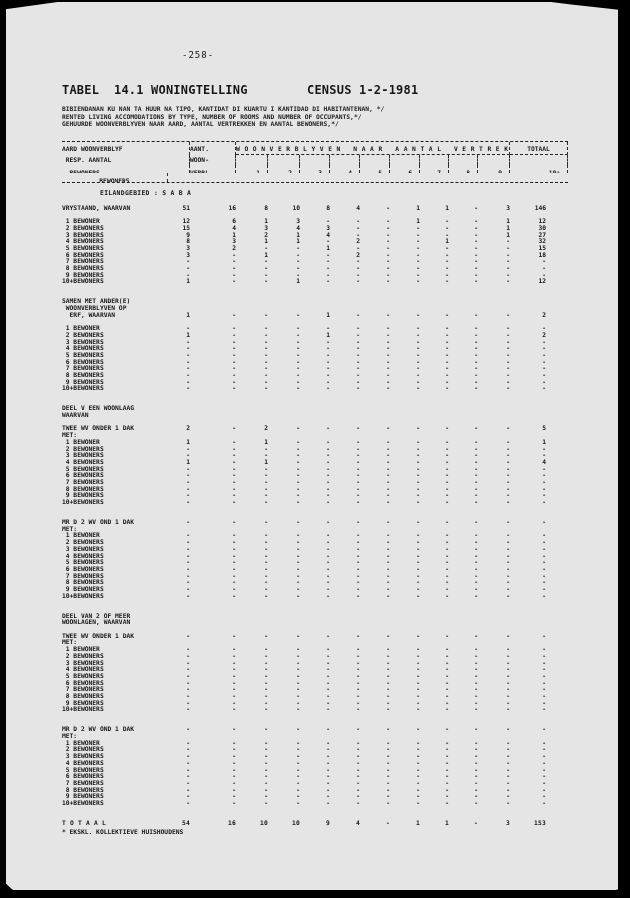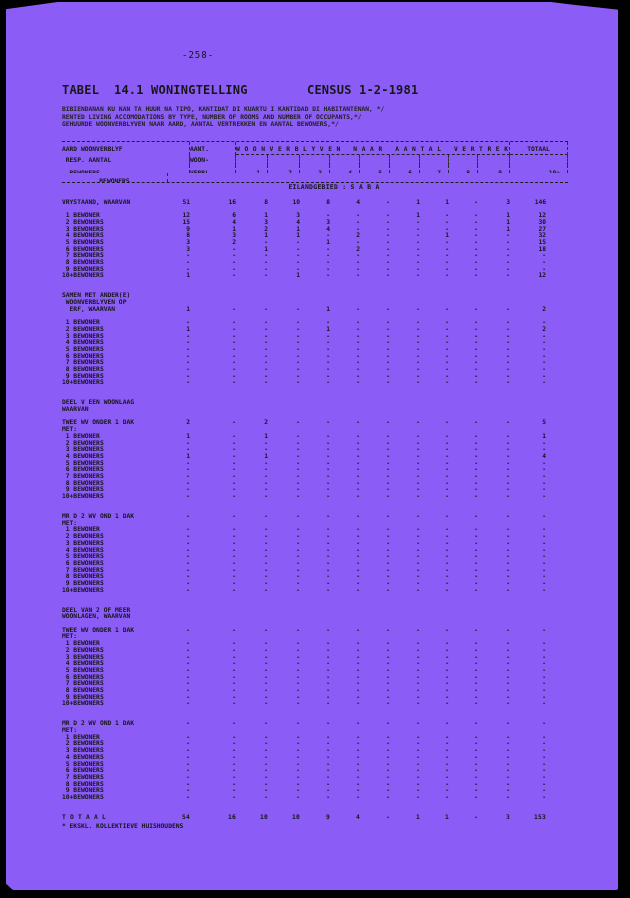--- a/index.html
+++ b/index.html
@@ -5,7 +5,7 @@
   html,body{margin:0;padding:0;width:630px;height:898px;overflow:hidden;background:#000;}
   .scan{position:relative;width:630px;height:898px;background:#000;
         font-family:"DejaVu Sans Mono","Liberation Mono",monospace;}
-  .page{position:absolute;left:6px;top:2px;right:12px;bottom:8px;background:#8b5cf6;}
+  .page{position:absolute;left:6px;top:2px;right:12px;bottom:8px;background:#e5e5e5;}
   .wedge{position:absolute;background:#000;z-index:3;}
   .wtl{top:0;left:0;width:72px;height:10px;clip-path:polygon(0 0,100% 0,55% 45%,0 100%);}
   .wtr{top:0;right:0;width:95px;height:11px;clip-path:polygon(0 0,100% 0,100% 100%,38% 40%);}

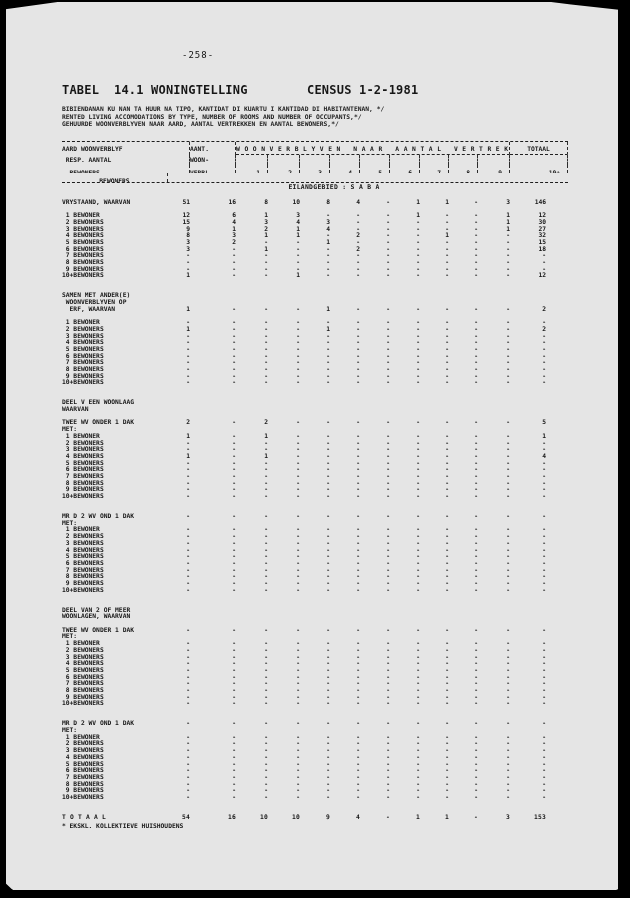--- a/index.html
+++ b/index.html
@@ -27,7 +27,7 @@
   .hspan{grid-column:4 / 13;text-align:center;letter-spacing:.4px;}
   .hn{text-align:right;padding-right:7px;}
   .htot{text-align:center;}
-  .region{margin-left:38px;font-size:6.4px;white-space:pre;letter-spacing:.3px;text-align:center;}
+  .region{margin-top:6px;margin-left:38px;font-size:6.4px;white-space:pre;letter-spacing:.3px;}
   .tbody{margin-top:8px;}
   .row{display:grid;grid-template-columns:106px 22px 46px 32px 32px 30px 30px 30px 30px 29px 29px 32px 58px;
        height:6.7px;line-height:6.7px;}

